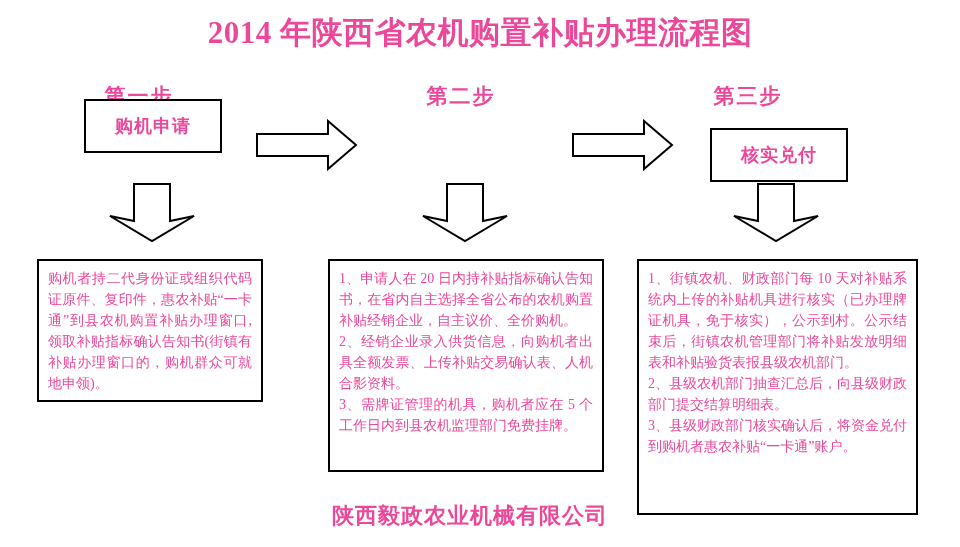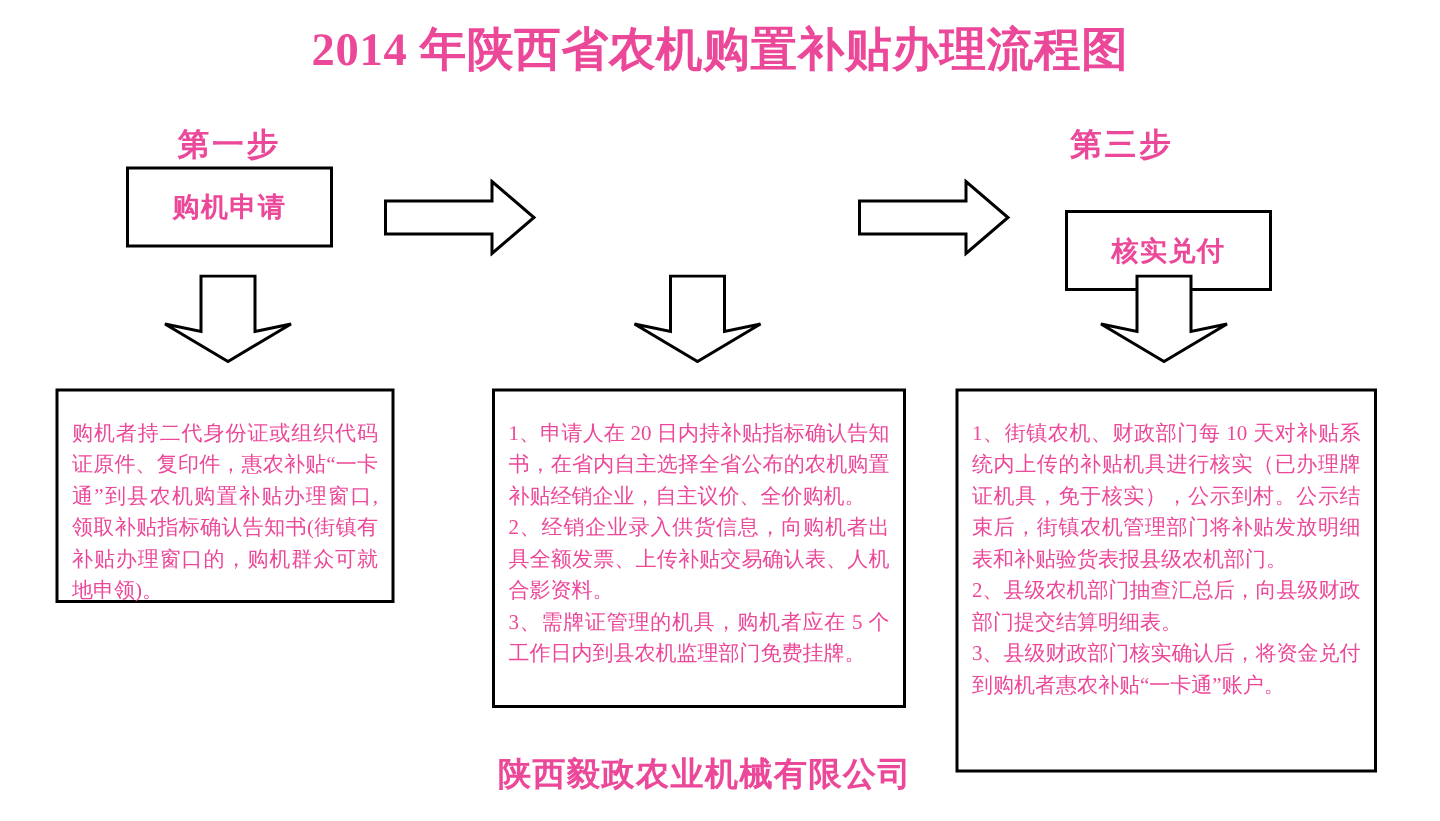--- a/index.html
+++ b/index.html
@@ -36,7 +36,7 @@
     font-weight: bold;
     letter-spacing: 2px;
   }
-  .step-label.s1 { left: 73px; }
+  .step-label.s1 { left: 59px; }
   .step-label.s2 { left: 381px; }
   .step-label.s3 { left: 668px; }
 

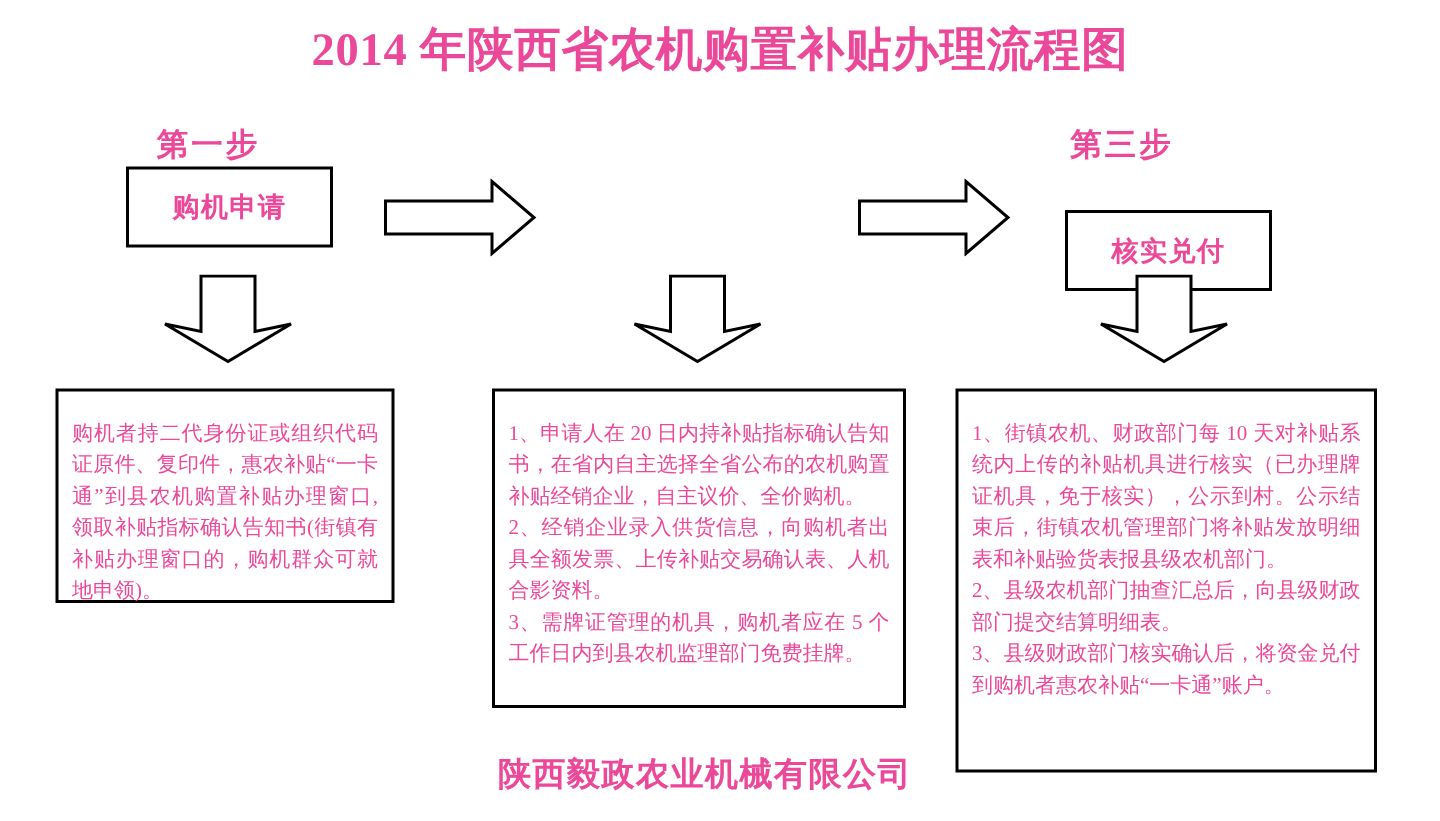--- a/index.html
+++ b/index.html
@@ -124,6 +124,7 @@
   <h1 class="page-title">2014 年陕西省农机购置补贴办理流程图</h1>
 
   <div class="step-label s1">第一步</div>
+  <div class="step-label s2">第二步</div>
   <div class="step-label s3">第三步</div>
 
   <div class="step-box b1">

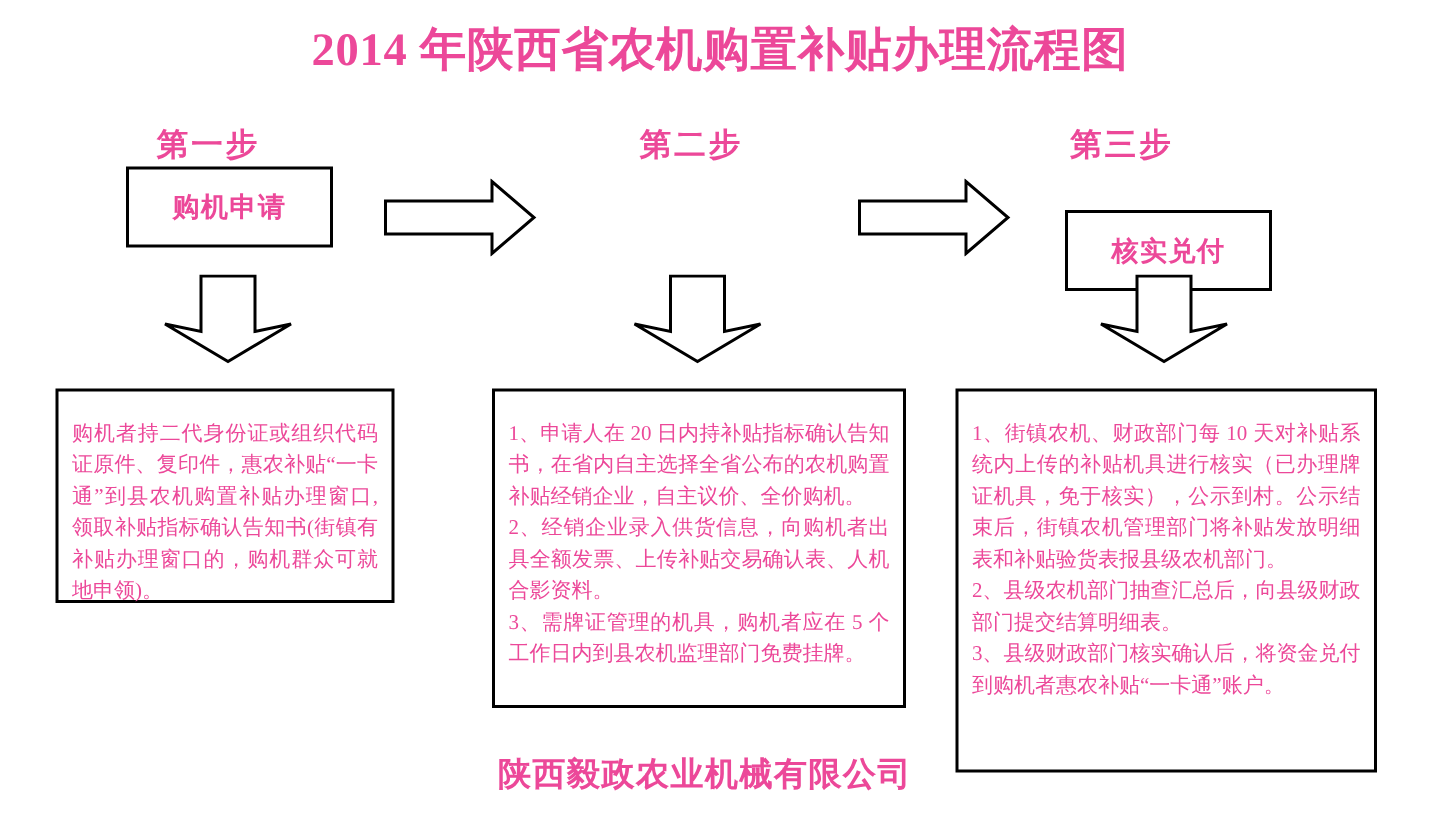--- a/index.html
+++ b/index.html
@@ -42,7 +42,7 @@
 
   .step-box {
     position: absolute;
-    top: 111px;
+    top: 99px;
     width: 138px;
     height: 54px;
     border: 2px solid #000000;

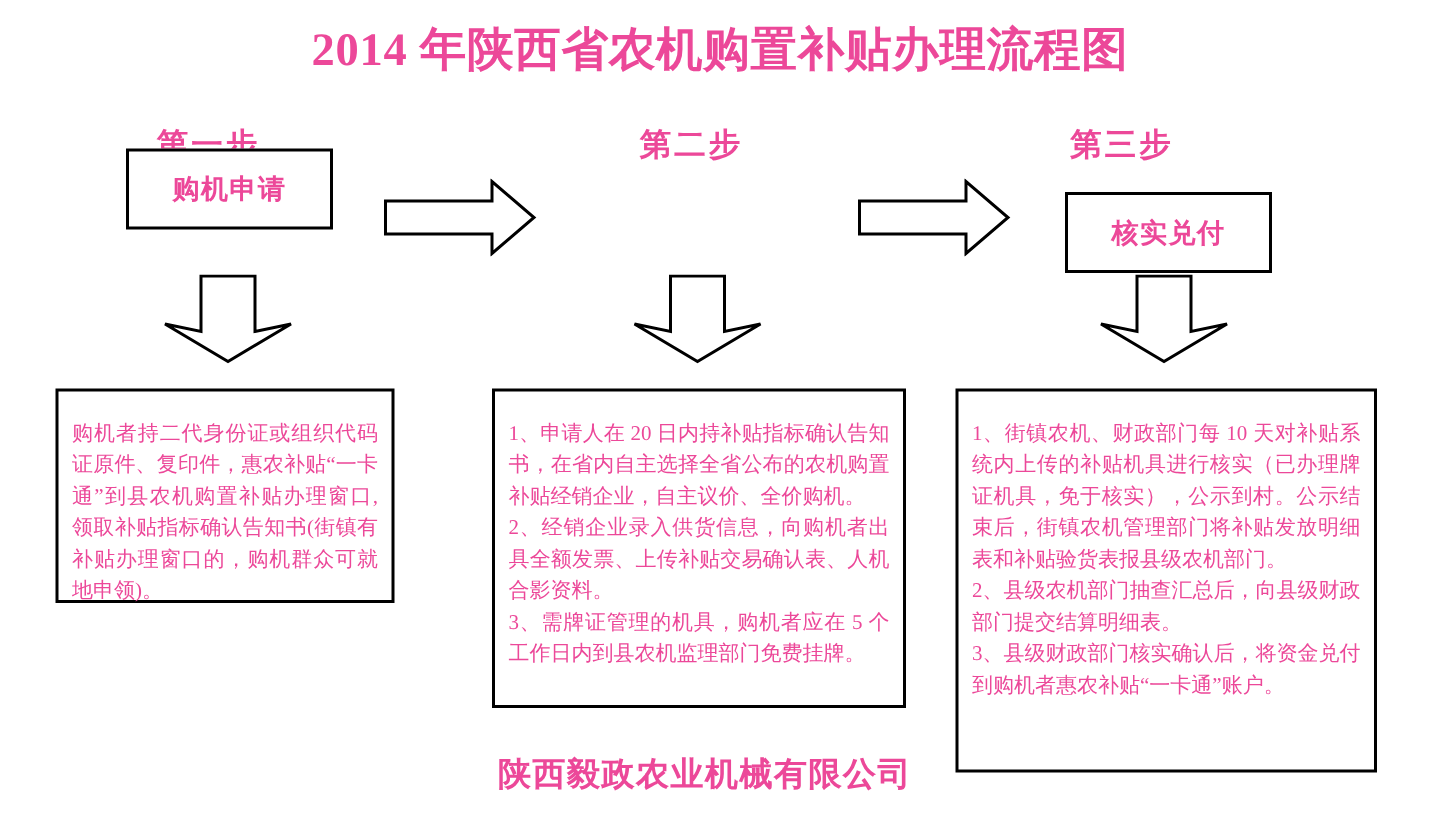--- a/index.html
+++ b/index.html
@@ -86,7 +86,7 @@
     border: 2px solid #000000;
     box-sizing: border-box;
     background: #ffffff;
-    padding: 18px 9px;
+    padding: 7px 9px;
   }
   .detail-box.t1 { left: 37px;  width: 226px; height: 143px; }
   .detail-box.t2 { left: 328px; width: 276px; height: 213px; }

